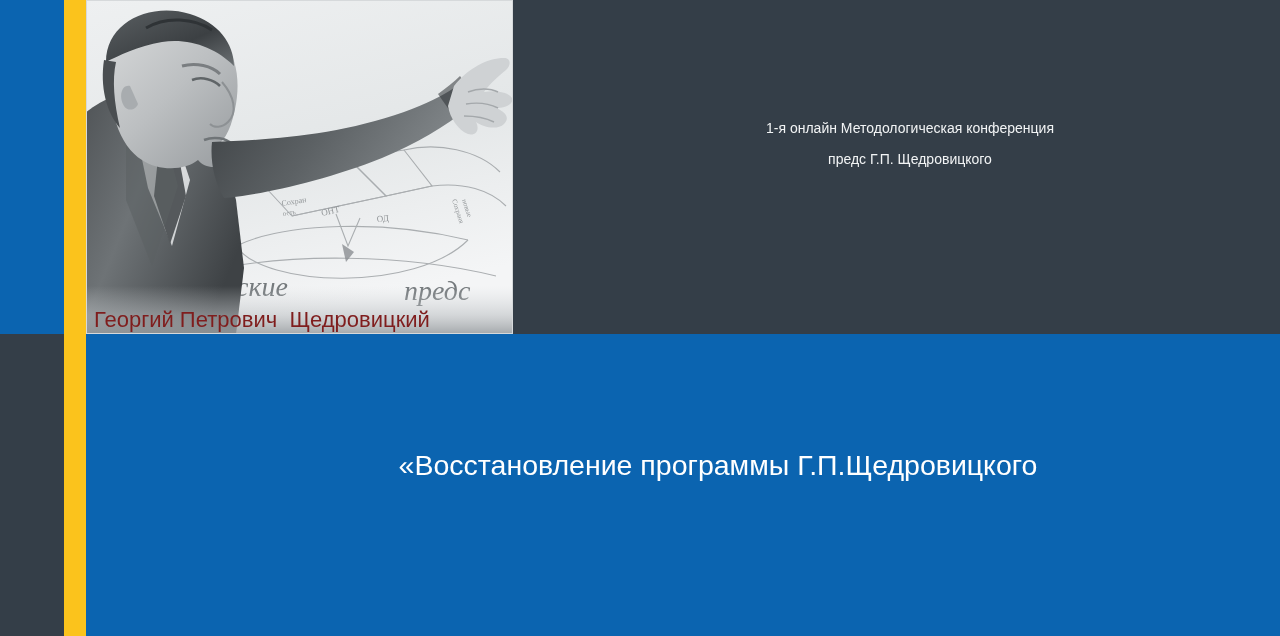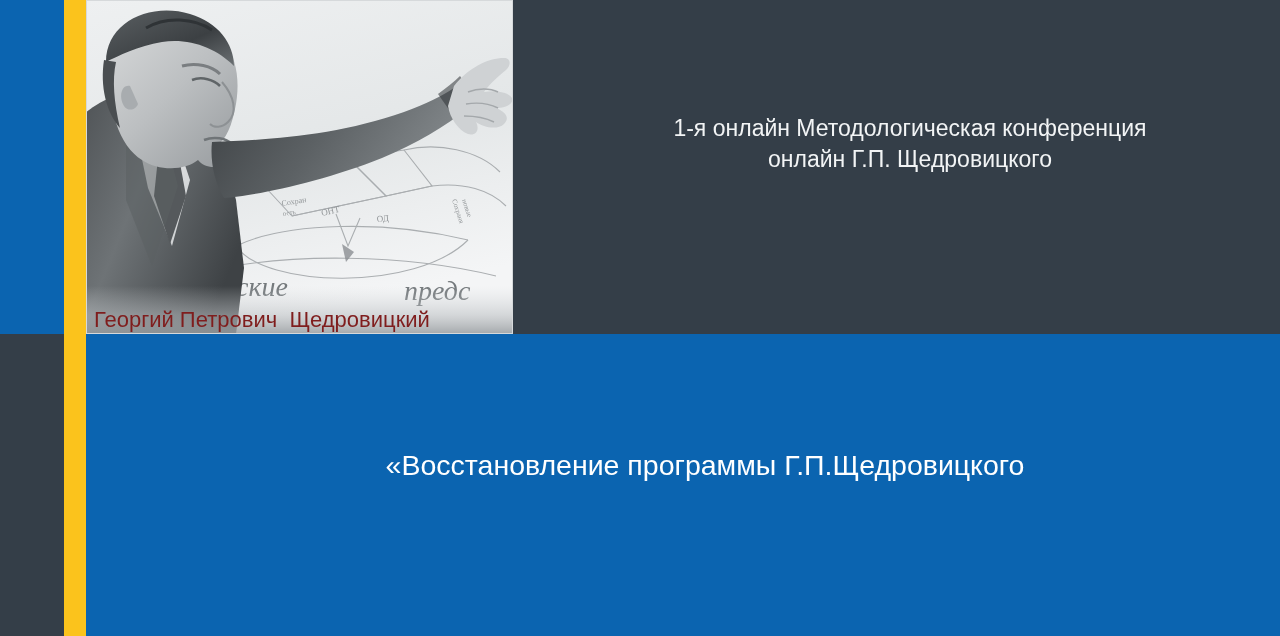--- a/index.html
+++ b/index.html
@@ -84,7 +84,7 @@
     width: 700px;
     text-align: center;
     color: #f2f4f5;
-    font-size: 23px;
+    font-size: 14px;
     line-height: 31px;
     font-family: "Liberation Sans", sans-serif;
   }

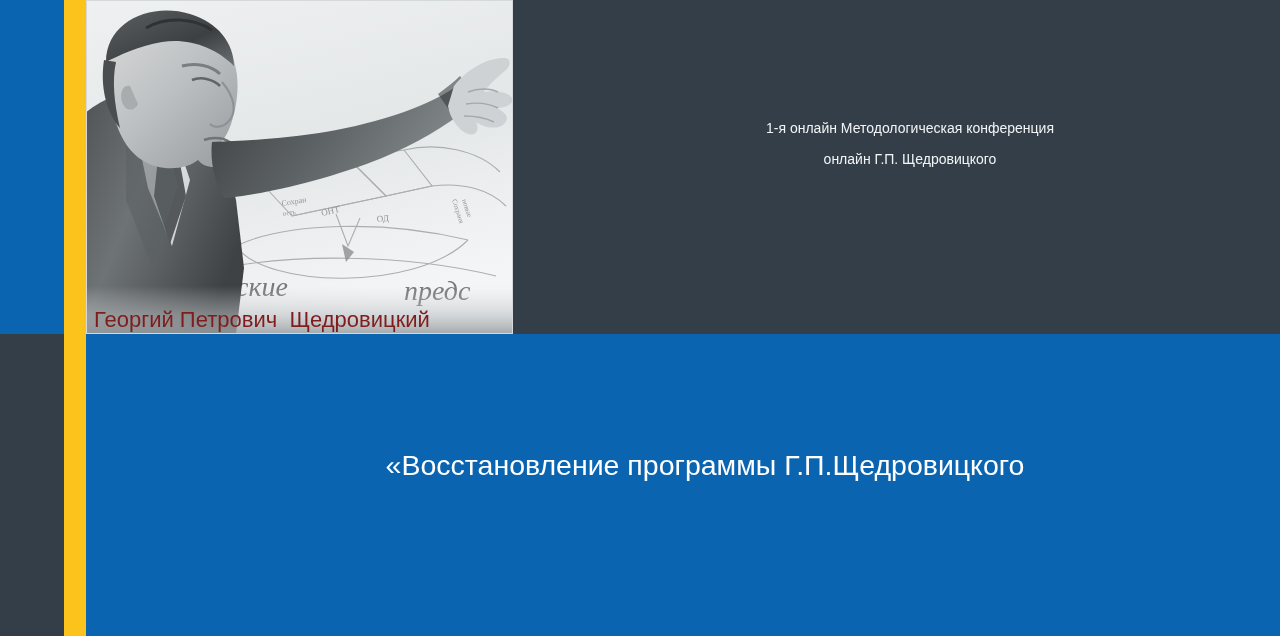--- a/index.html
+++ b/index.html
@@ -241,7 +241,7 @@
 
   <div id="conference-heading">
     <span class="line">1-я онлайн Методологическая конференция</span>
-    <span class="line">онлайн Г.П. Щедровицкого</span>
+    <span class="line">предс Г.П. Щедровицкого</span>
   </div>
 
   <div id="main-title">

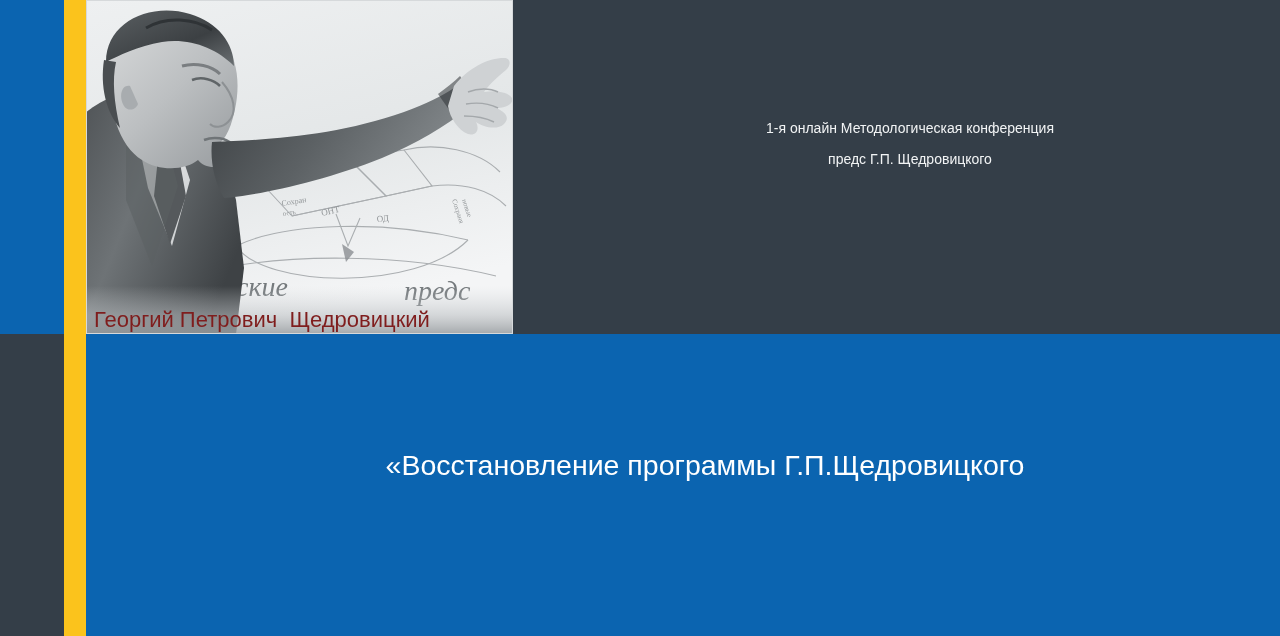--- a/index.html
+++ b/index.html
@@ -96,7 +96,7 @@
   
   #main-title {
     position: absolute;
-    left: 175px;
+    left: 188px;
     top: 443px;
     width: 1060px;
     text-align: center;

